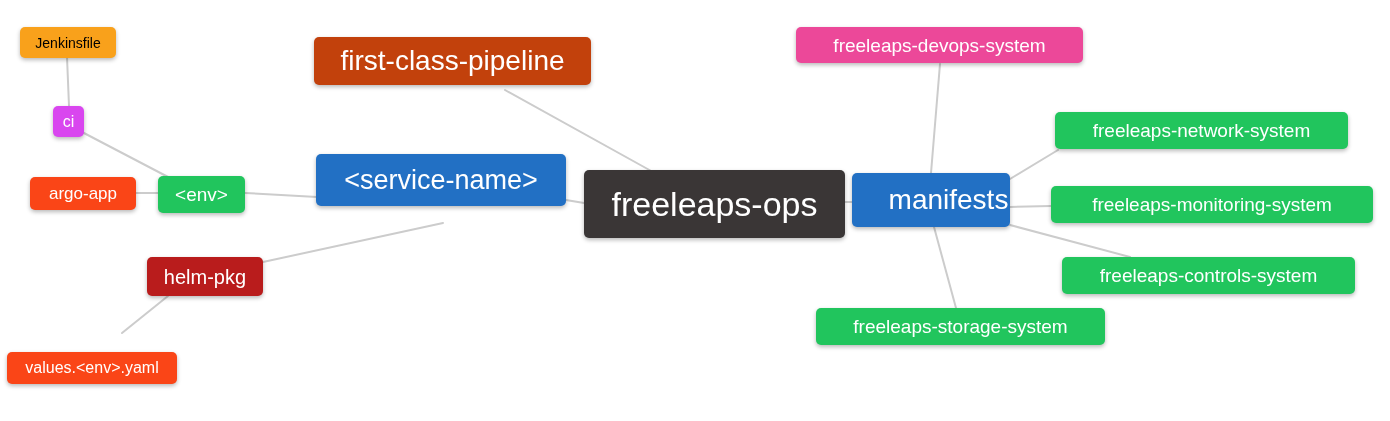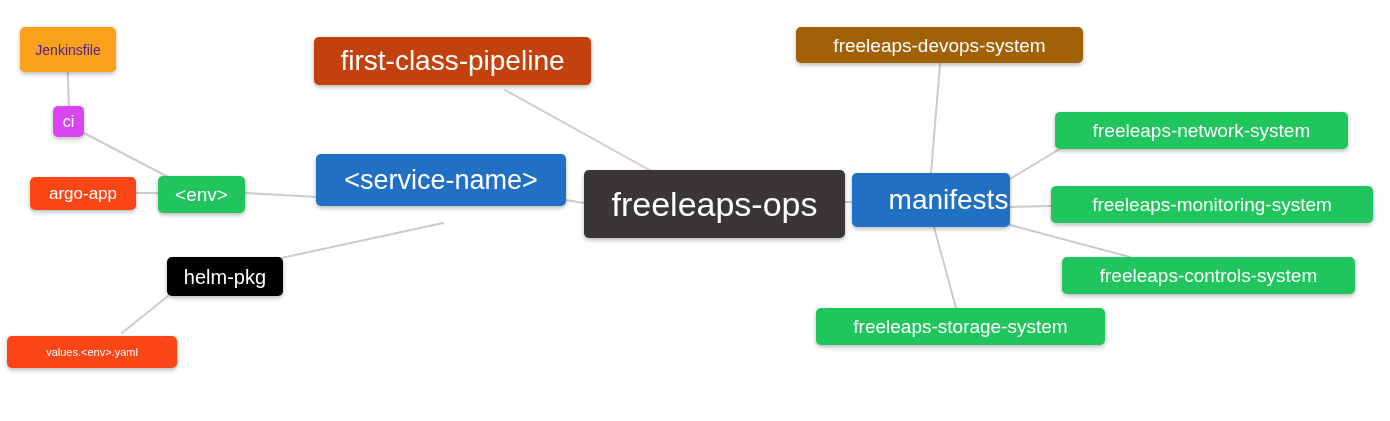--- a/index.html
+++ b/index.html
@@ -59,7 +59,7 @@
       <line x1="1010" y1="225" x2="1130" y2="257" stroke="#CCCCCC" stroke-width="2" stroke-linecap="round"></line>
       <line x1="934" y1="227" x2="956" y2="308" stroke="#CCCCCC" stroke-width="2" stroke-linecap="round"></line>
     </svg>
-<div class="node" style="left: 20px; top: 27px; width: 96px; height: 45px; font-size: 14px; background: rgb(249, 161, 27); color: #4c1d95;">
+<div class="node" style="left: 20px; top: 27px; width: 96px; height: 31px; font-size: 14px; background: rgb(249, 161, 27); color: #000000;">
       <span>Jenkinsfile</span>
     </div>
     <div class="node" style="left: 53px; top: 106px; width: 31px; height: 31px; font-size: 16px; background: #d946ef; color: rgb(255, 255, 255);">

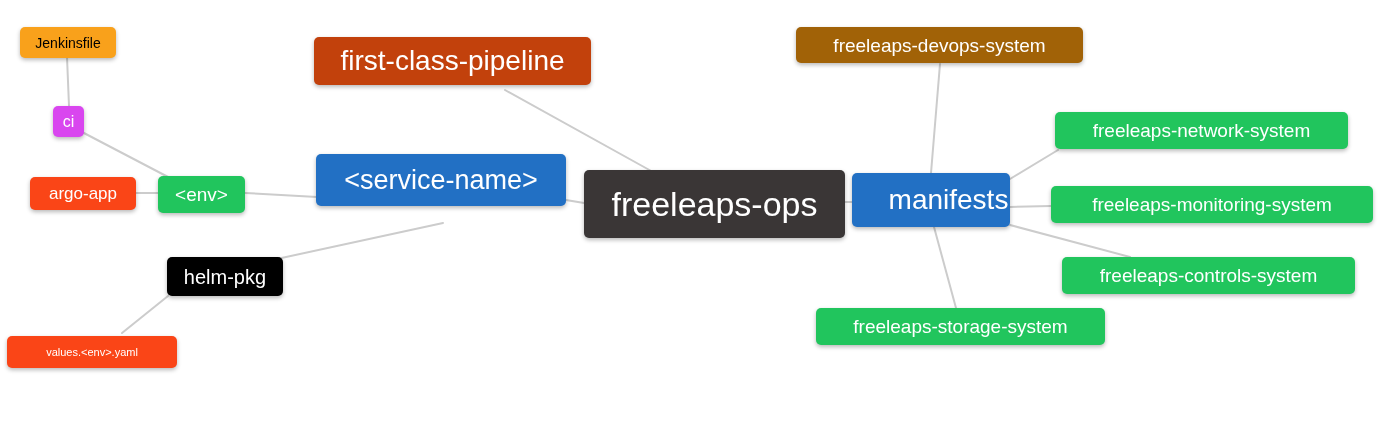--- a/index.html
+++ b/index.html
@@ -89,7 +89,7 @@
     <div class="node" style="left: 852px; top: 173px; width: 158px; height: 54px; font-size: 28px; background: rgb(34, 112, 196); color: rgb(255, 255, 255); padding-left: 35px;">
       <span>manifests</span>
     </div>
-    <div class="node" style="left: 796px; top: 27px; width: 287px; height: 36px; font-size: 19px; background: #a16207; color: rgb(255, 255, 255);">
+    <div class="node" style="left: 796px; top: 27px; width: 287px; height: 36px; font-size: 19px; background: #ec4899; color: rgb(255, 255, 255);">
       <span>freeleaps-devops-system</span>
     </div>
     <div class="node" style="left: 1055px; top: 112px; width: 293px; height: 37px; font-size: 19px; background: rgb(33, 197, 93); color: rgb(255, 255, 255);">

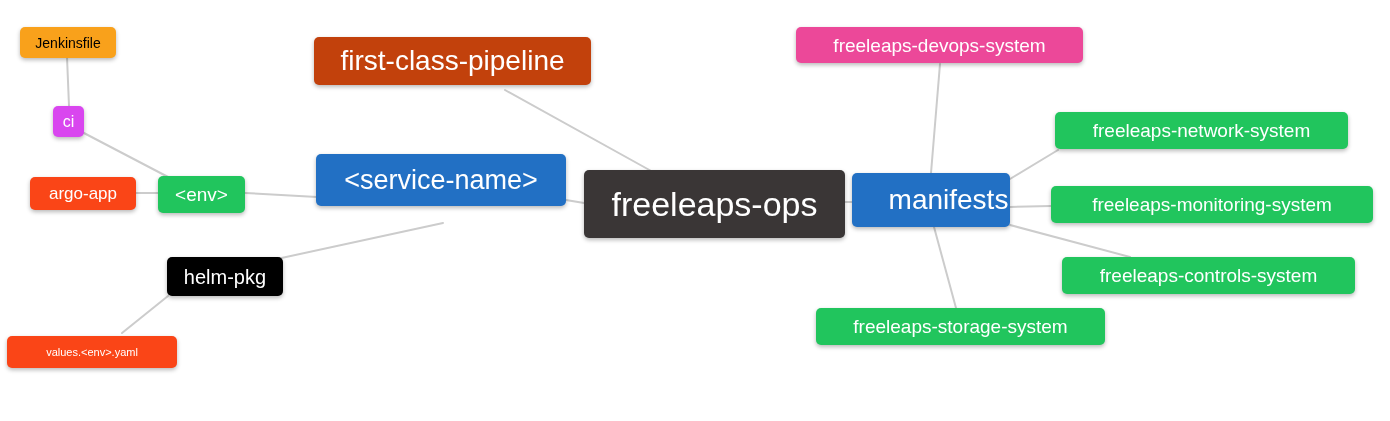--- a/index.html
+++ b/index.html
@@ -71,7 +71,7 @@
     <div class="node" style="left: 158px; top: 176px; width: 87px; height: 37px; font-size: 19px; background: rgb(33, 197, 93); color: rgb(255, 255, 255);">
       <span>&lt;env&gt;</span>
     </div>
-    <div class="node" style="left: 147px; top: 257px; width: 116px; height: 39px; font-size: 20px; background: #000000; color: rgb(255, 255, 255); margin-left: 20px;">
+    <div class="node" style="left: 147px; top: 257px; width: 116px; height: 39px; font-size: 20px; background: #b91c1c; color: rgb(255, 255, 255);">
       <span>helm-pkg</span>
     </div>
     <div class="node" style="left: 7px; top: 336px; width: 170px; height: 32px; font-size: 11px; background: rgb(250, 69, 23); color: rgb(255, 255, 255);">

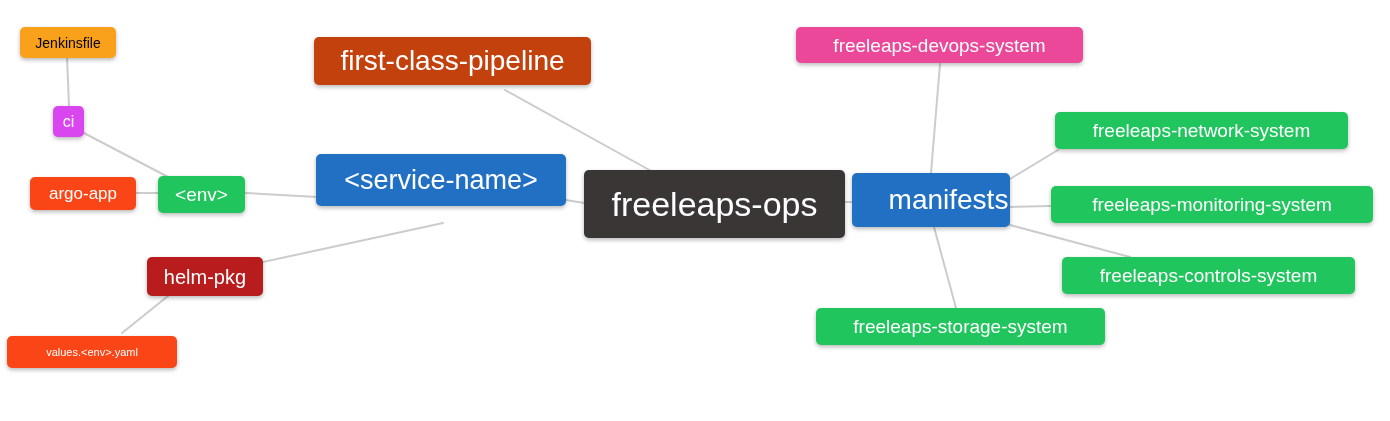--- a/index.html
+++ b/index.html
@@ -74,7 +74,7 @@
     <div class="node" style="left: 147px; top: 257px; width: 116px; height: 39px; font-size: 20px; background: #b91c1c; color: rgb(255, 255, 255);">
       <span>helm-pkg</span>
     </div>
-    <div class="node" style="left: 7px; top: 336px; width: 170px; height: 32px; font-size: 11px; background: rgb(250, 69, 23); color: rgb(255, 255, 255);">
+    <div class="node" style="left: 7px; top: 352px; width: 170px; height: 32px; font-size: 16px; background: rgb(250, 69, 23); color: rgb(255, 255, 255);">
       <span>values.&lt;env&gt;.yaml</span>
     </div>
     <div class="node" style="left: 316px; top: 154px; width: 250px; height: 52px; font-size: 27px; background: rgb(34, 112, 196); color: rgb(255, 255, 255);">

